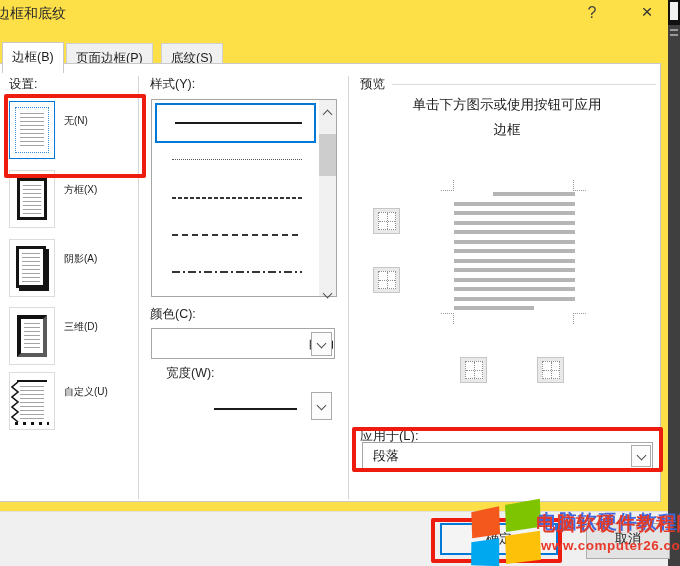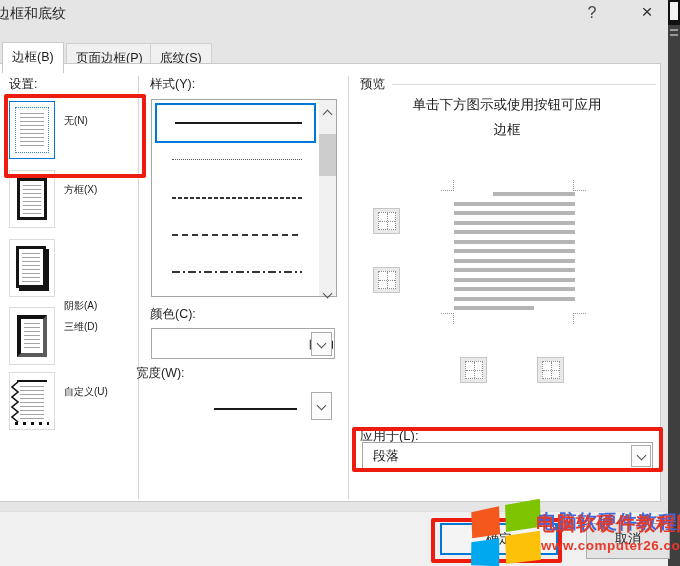--- a/index.html
+++ b/index.html
@@ -4,7 +4,7 @@
 <style>
   html,body{margin:0;padding:0;background:#fff;}
   #screen{position:relative;width:680px;height:566px;overflow:hidden;
-          font-family:"Liberation Sans","DejaVu Sans",sans-serif;color:#1a1a1a;background:#e5e5e5;}
+          font-family:"Liberation Sans","DejaVu Sans",sans-serif;color:#1a1a1a;background:#fde047;}
   .abs{position:absolute;}
 
   

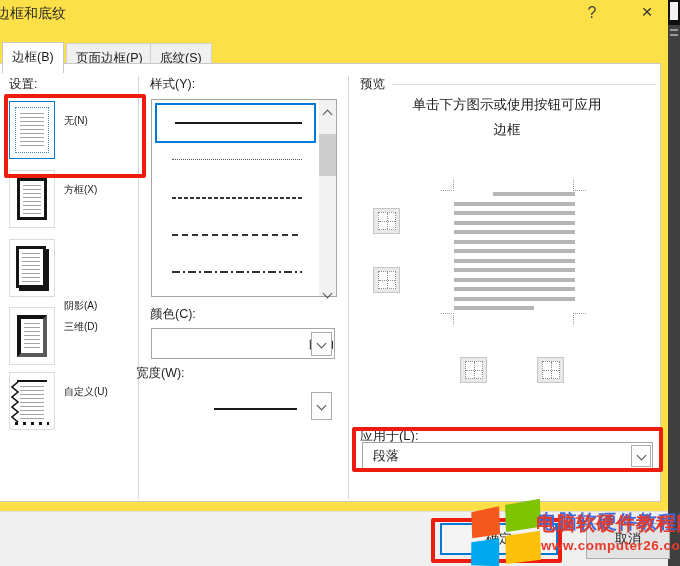--- a/index.html
+++ b/index.html
@@ -111,7 +111,7 @@
 
   <div class="abs tab active" style="left:2px;">边框(B)</div>
   <div class="abs tab" style="left:66px;">页面边框(P)</div>
-  <div class="abs tab" style="left:150px;">底纹(S)</div>
+  <div class="abs tab" style="left:161px;">底纹(S)</div>
 
   <div class="abs pane"></div>
   <div class="abs vdiv" style="left:138px;"></div>

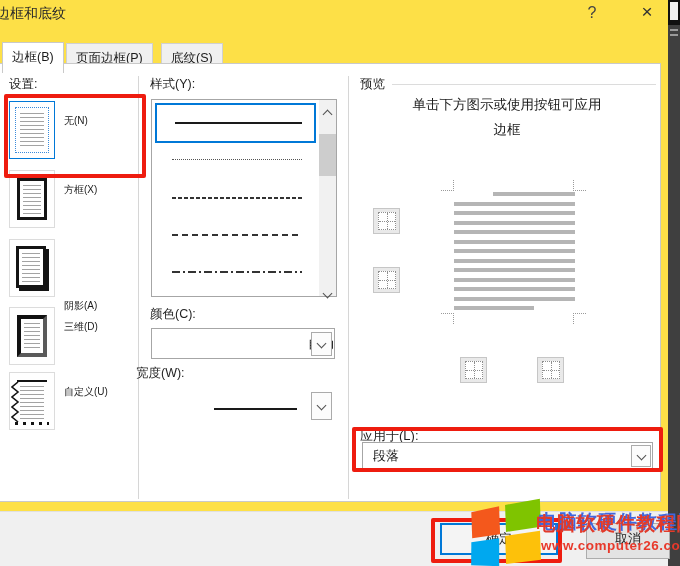--- a/index.html
+++ b/index.html
@@ -138,7 +138,7 @@
         <div class="lines"></div>
       </div>
   </div>
-  <div class="abs si-label" style="top:252px;margin-top:47px;">阴影(A)</div>
+  <div class="abs si-label" style="top:252px;">阴影(A)</div>
 
   <div class="abs si p-3d" style="top:307px;">
     <div class="page">

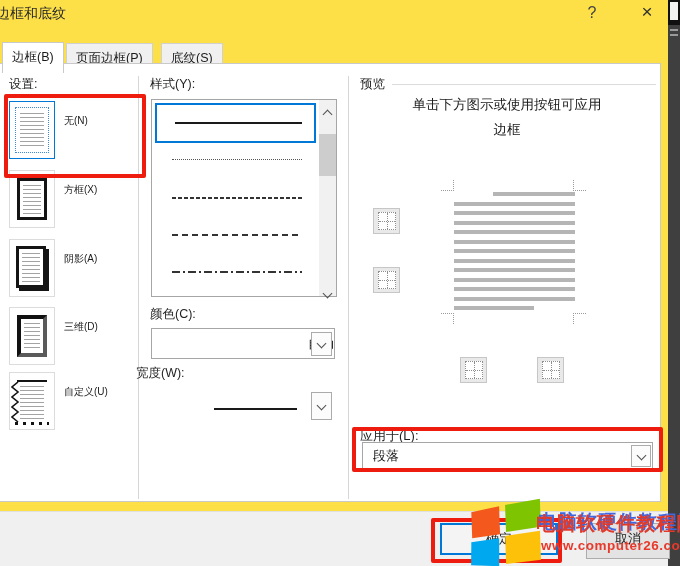--- a/index.html
+++ b/index.html
@@ -184,7 +184,7 @@
       <span class="chev down"></span>
     </div>
 
-  <div class="abs sect-label" style="left:136px;top:365px;text-align:center;">宽度(W):</div>
+  <div class="abs sect-label" style="left:166px;top:365px;text-align:center;">宽度(W):</div>
   <div class="abs" style="left:214px;top:408px;width:83px;height:2px;background:#1a1a1a;z-index:3;"></div>
   <div class="abs dd-btn" style="left:311px;top:392px;width:21px;height:28px;">
       <span class="chev down"></span>

